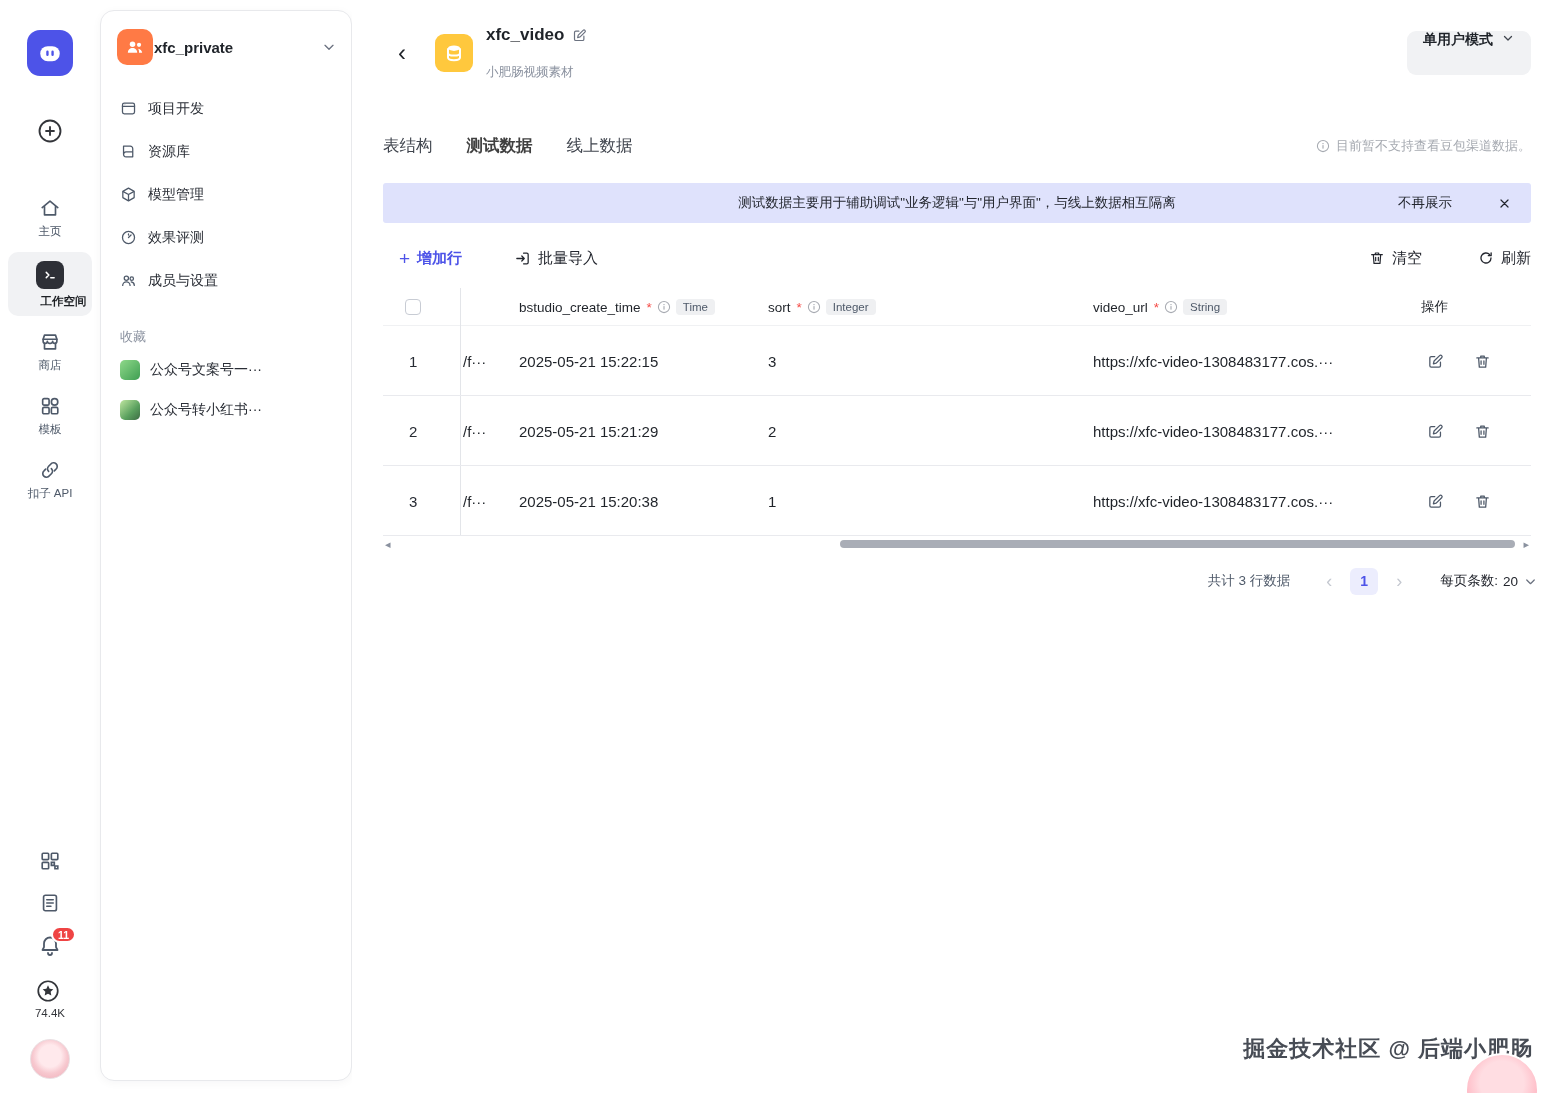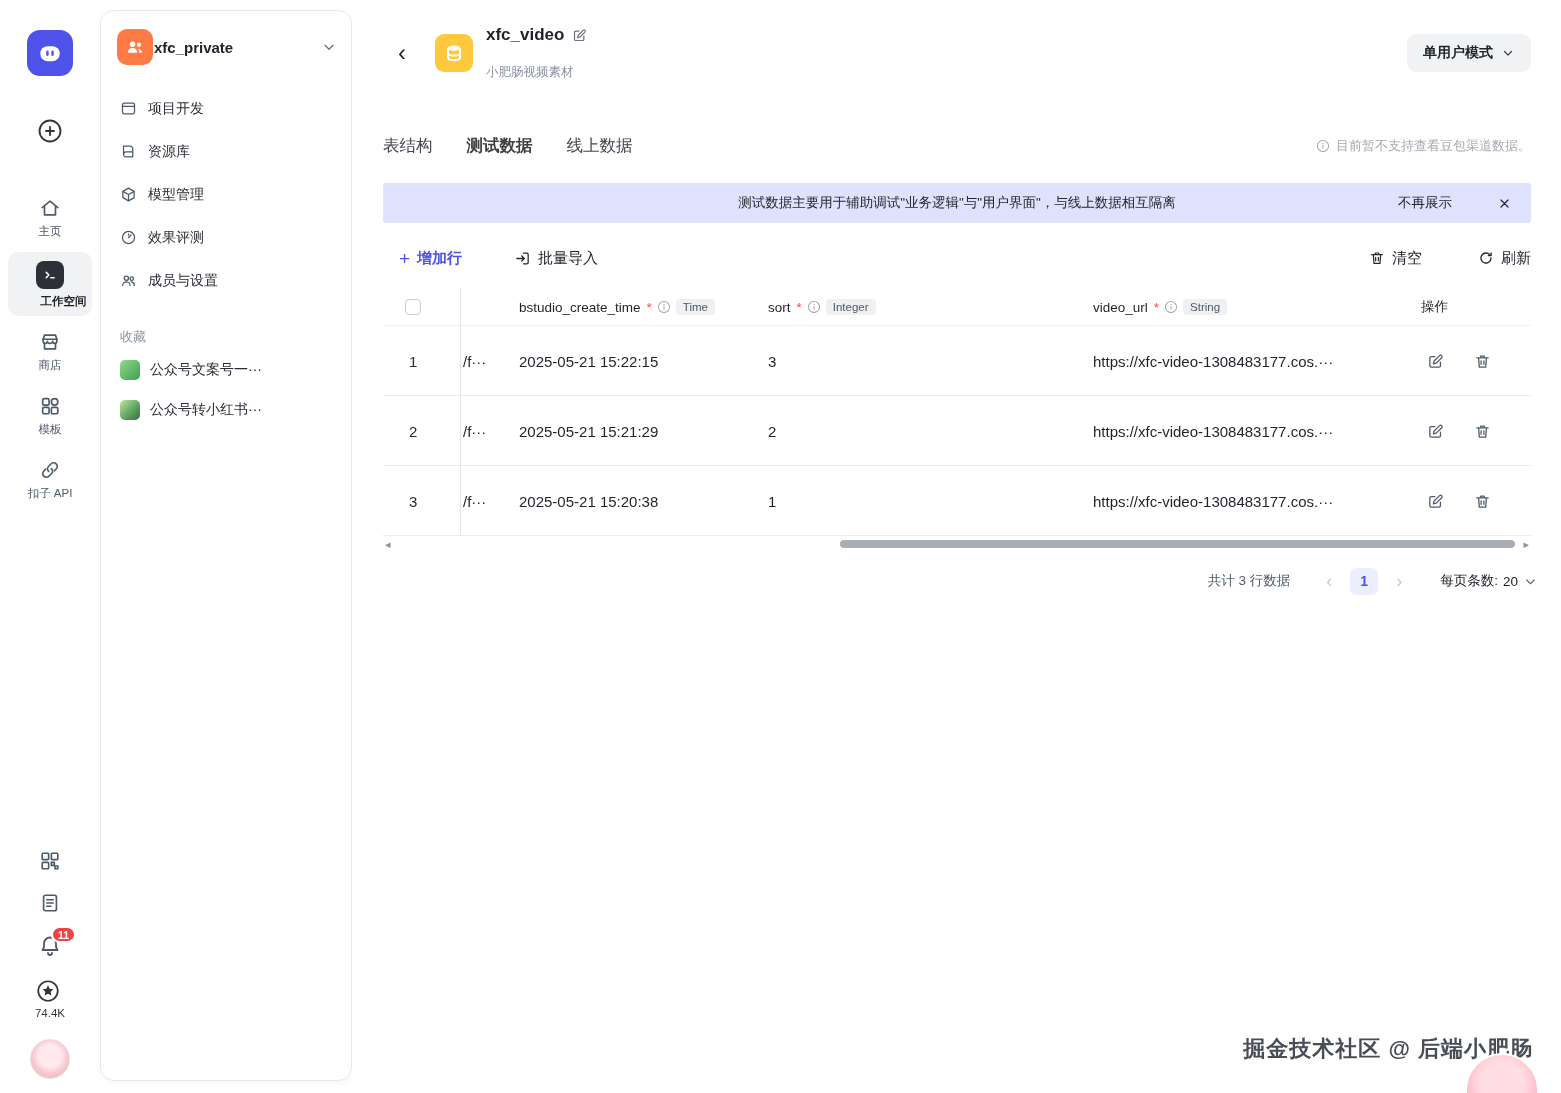--- a/index.html
+++ b/index.html
@@ -73,9 +73,9 @@
   .page-title { font-size:17px; font-weight:bold; color:#1f2329; }
   .edit-ic { color:#6b7280; cursor:pointer; display:flex; }
   .subtitle { font-size:12.5px; color:#8a919f; }
-  .mode-btn { margin-left:auto; height:38px; padding:0 16px; background:#f1f2f4; border:none;
+  .mode-btn { margin-left:auto; height:44px; padding:0 16px; background:#f1f2f4; border:none;
     border-radius:9px; font-size:14px; color:#1f2329; font-weight:bold; cursor:pointer;
-    display:flex; align-items:center; gap:8px; font-family:inherit; }
+    display:flex; align-items:flex-start; gap:8px; font-family:inherit; }
 
   .tabs { position:absolute; top:131px; left:31px; right:30px; height:30px;
     display:flex; align-items:center; gap:34px; }

